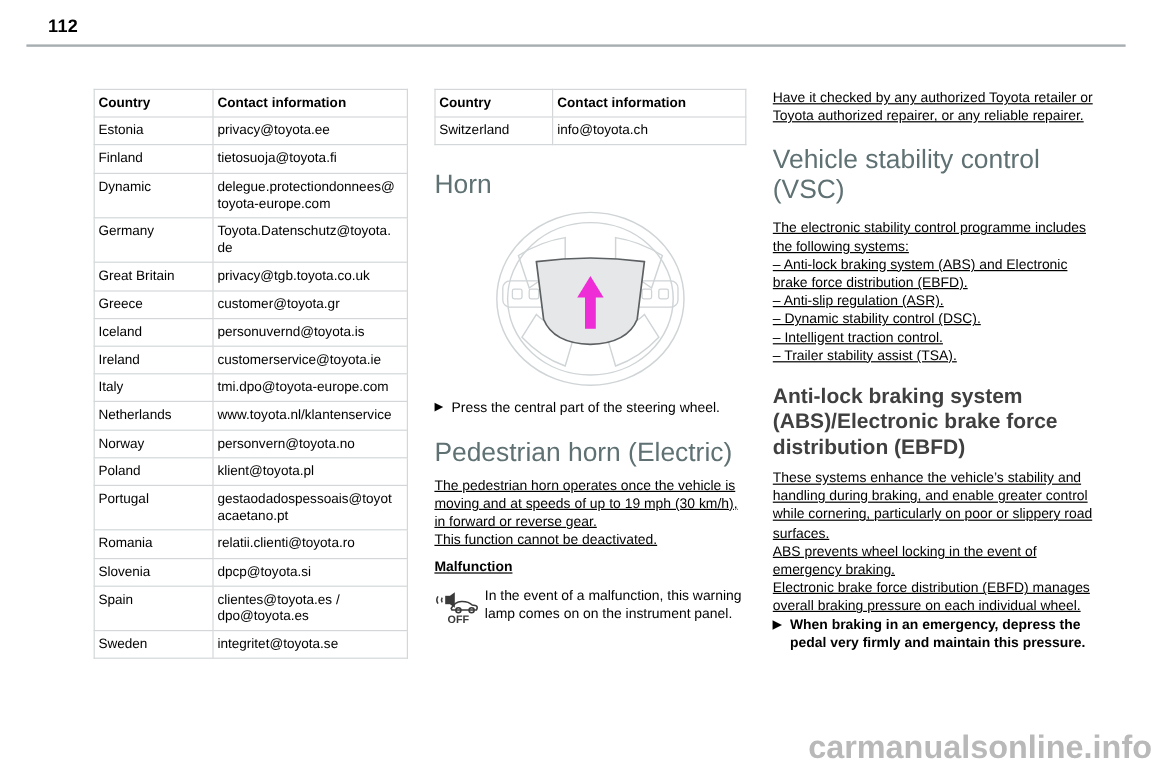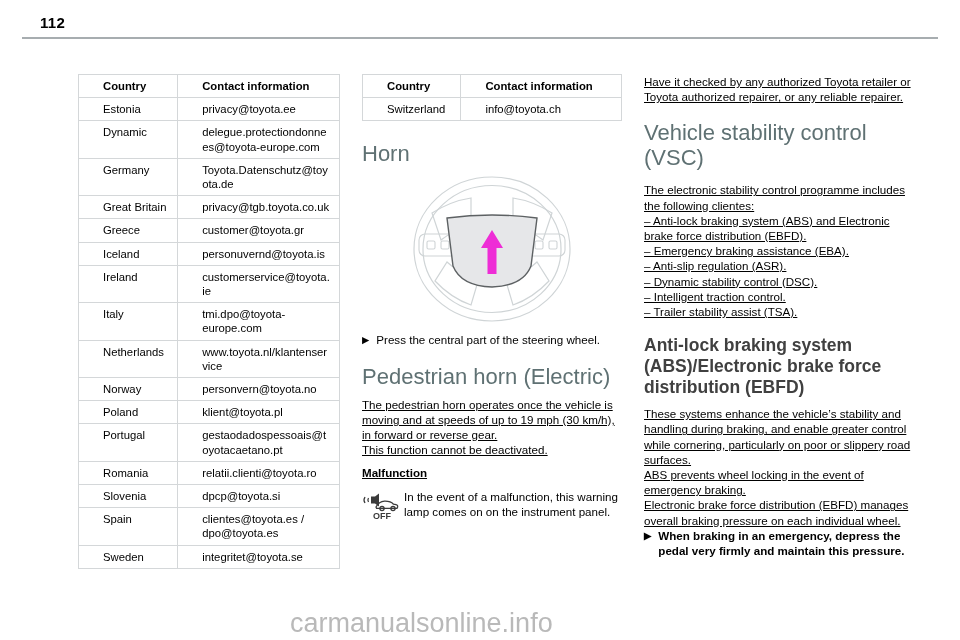--- a/index.html
+++ b/index.html
@@ -64,7 +64,7 @@
   .contact-table th,
   .contact-table td {
     border: 1px solid #d4d7d9;
-    padding: 4px 7px 4px 24px;
+    padding: 4px 7px 4px 3px;
     font-size: 11.3px;
     line-height: 14.2px;
     text-align: left;

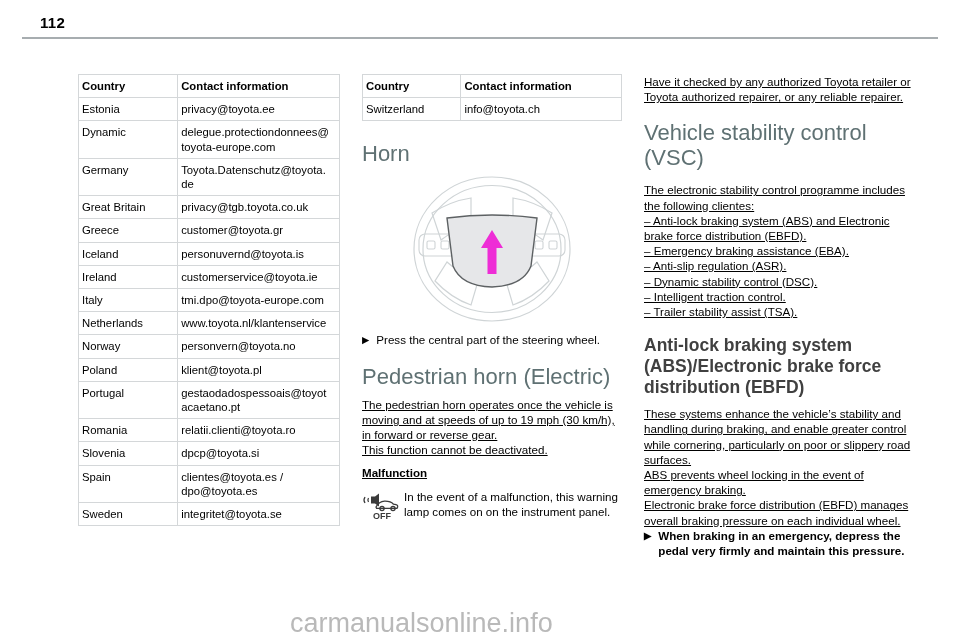--- a/index.html
+++ b/index.html
@@ -191,6 +191,10 @@
             <td>privacy@toyota.ee</td>
           </tr>
           <tr>
+            <td>Finland</td>
+            <td>tietosuoja@toyota.fi</td>
+          </tr>
+          <tr>
             <td>Dynamic</td>
             <td>delegue.protectiondonnees@toyota-europe.com</td>
           </tr>

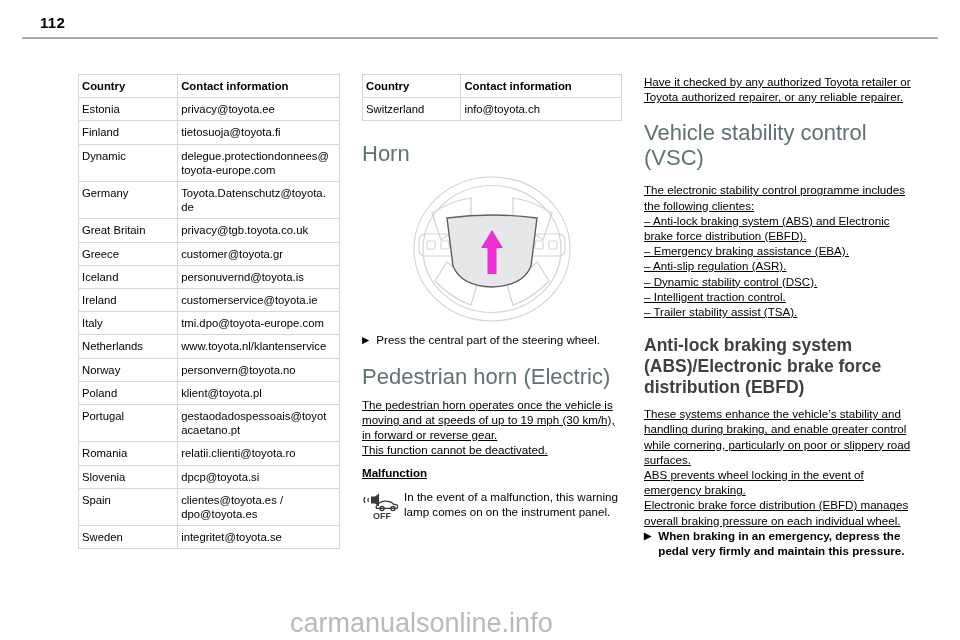--- a/index.html
+++ b/index.html
@@ -369,7 +369,7 @@
 
     <div class="spacer-12"></div>
 
-    <p class="body-text">The electronic stability control programme includes the following clientes:</p>
+    <p class="body-text">The electronic stability control programme includes the following systems:</p>
     <div id="vsc-list">
         <p class="body-text">–  Anti-lock braking system (ABS) and Electronic brake force distribution (EBFD).</p>
         <p class="body-text">–  Emergency braking assistance (EBA).</p>

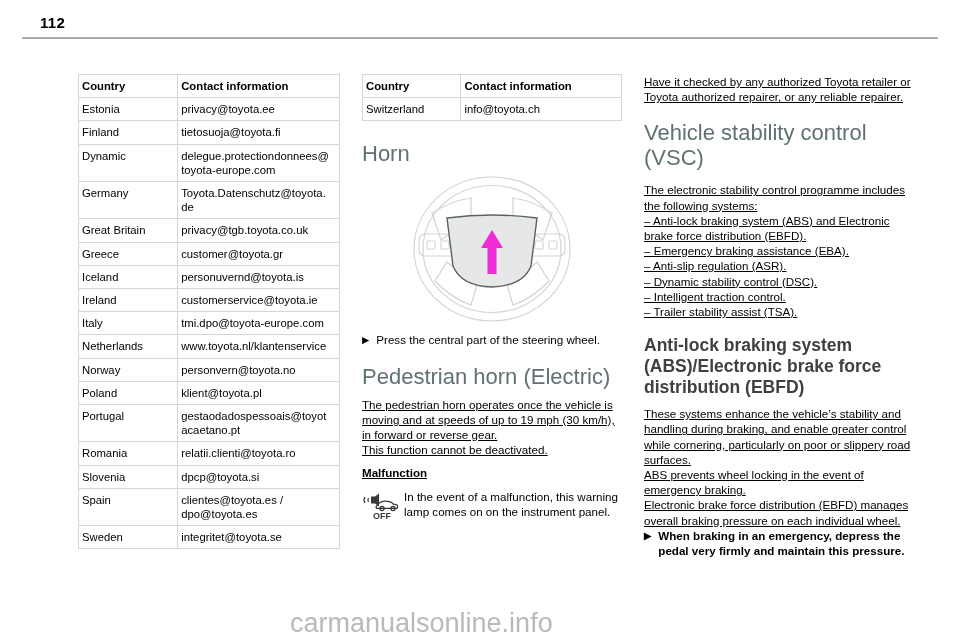--- a/index.html
+++ b/index.html
@@ -372,7 +372,6 @@
     <p class="body-text">The electronic stability control programme includes the following systems:</p>
     <div id="vsc-list">
         <p class="body-text">–  Anti-lock braking system (ABS) and Electronic brake force distribution (EBFD).</p>
-        <p class="body-text">–  Emergency braking assistance (EBA).</p>
         <p class="body-text">–  Anti-slip regulation (ASR).</p>
         <p class="body-text">–  Dynamic stability control (DSC).</p>
         <p class="body-text">–  Intelligent traction control.</p>

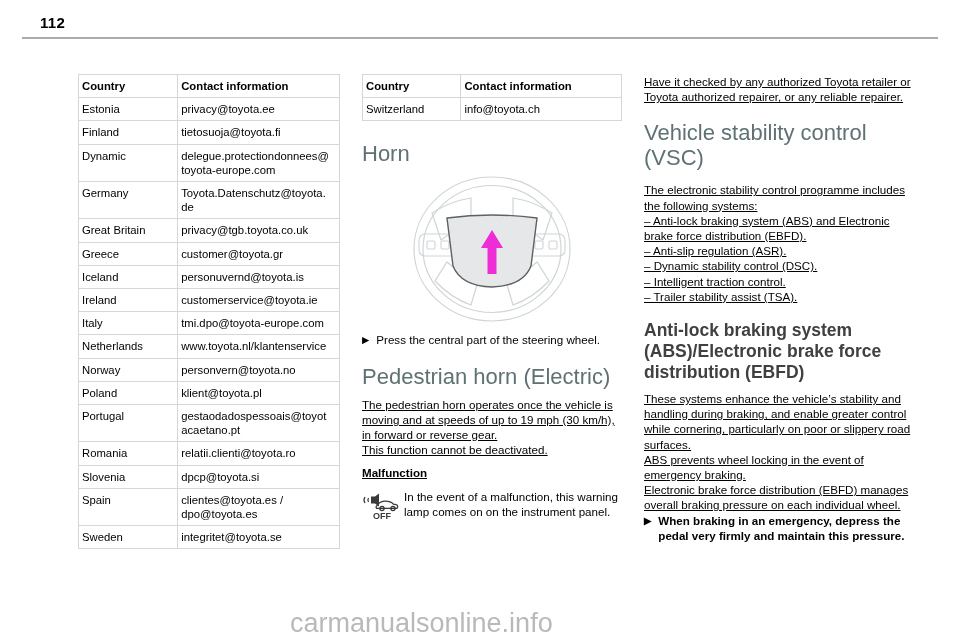--- a/index.html
+++ b/index.html
@@ -153,7 +153,7 @@
     left: 0;
     bottom: 2px;
     width: 960px;
-    text-align: left;
+    text-align: right;
     font-size: 27px;
     line-height: 30px;
     color: #b9b9b9;
@@ -161,6 +161,7 @@
     white-space: nowrap;
     padding-left: 290px;
     box-sizing: border-box;
+    font-weight: bold;
   }
 </style>
 </head>

